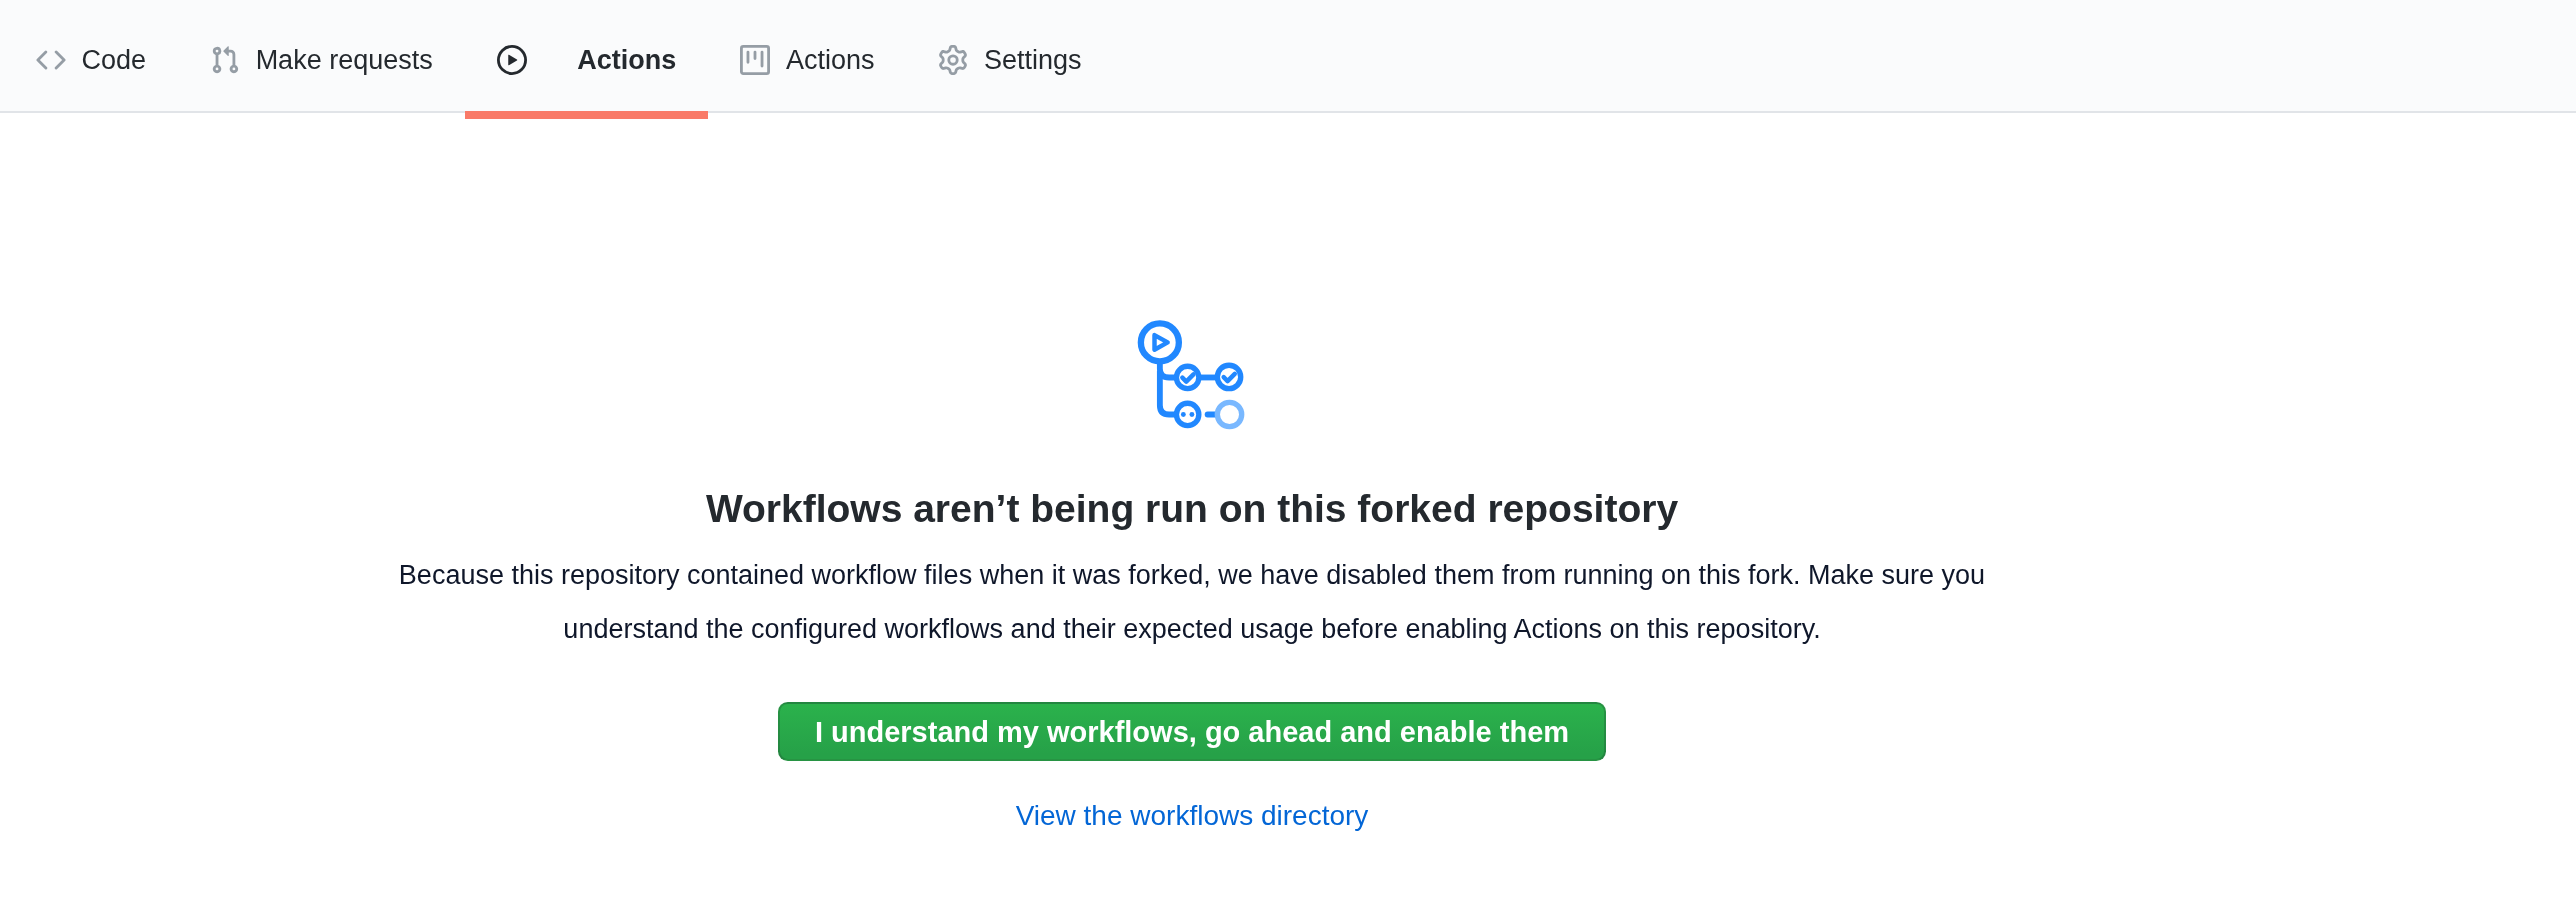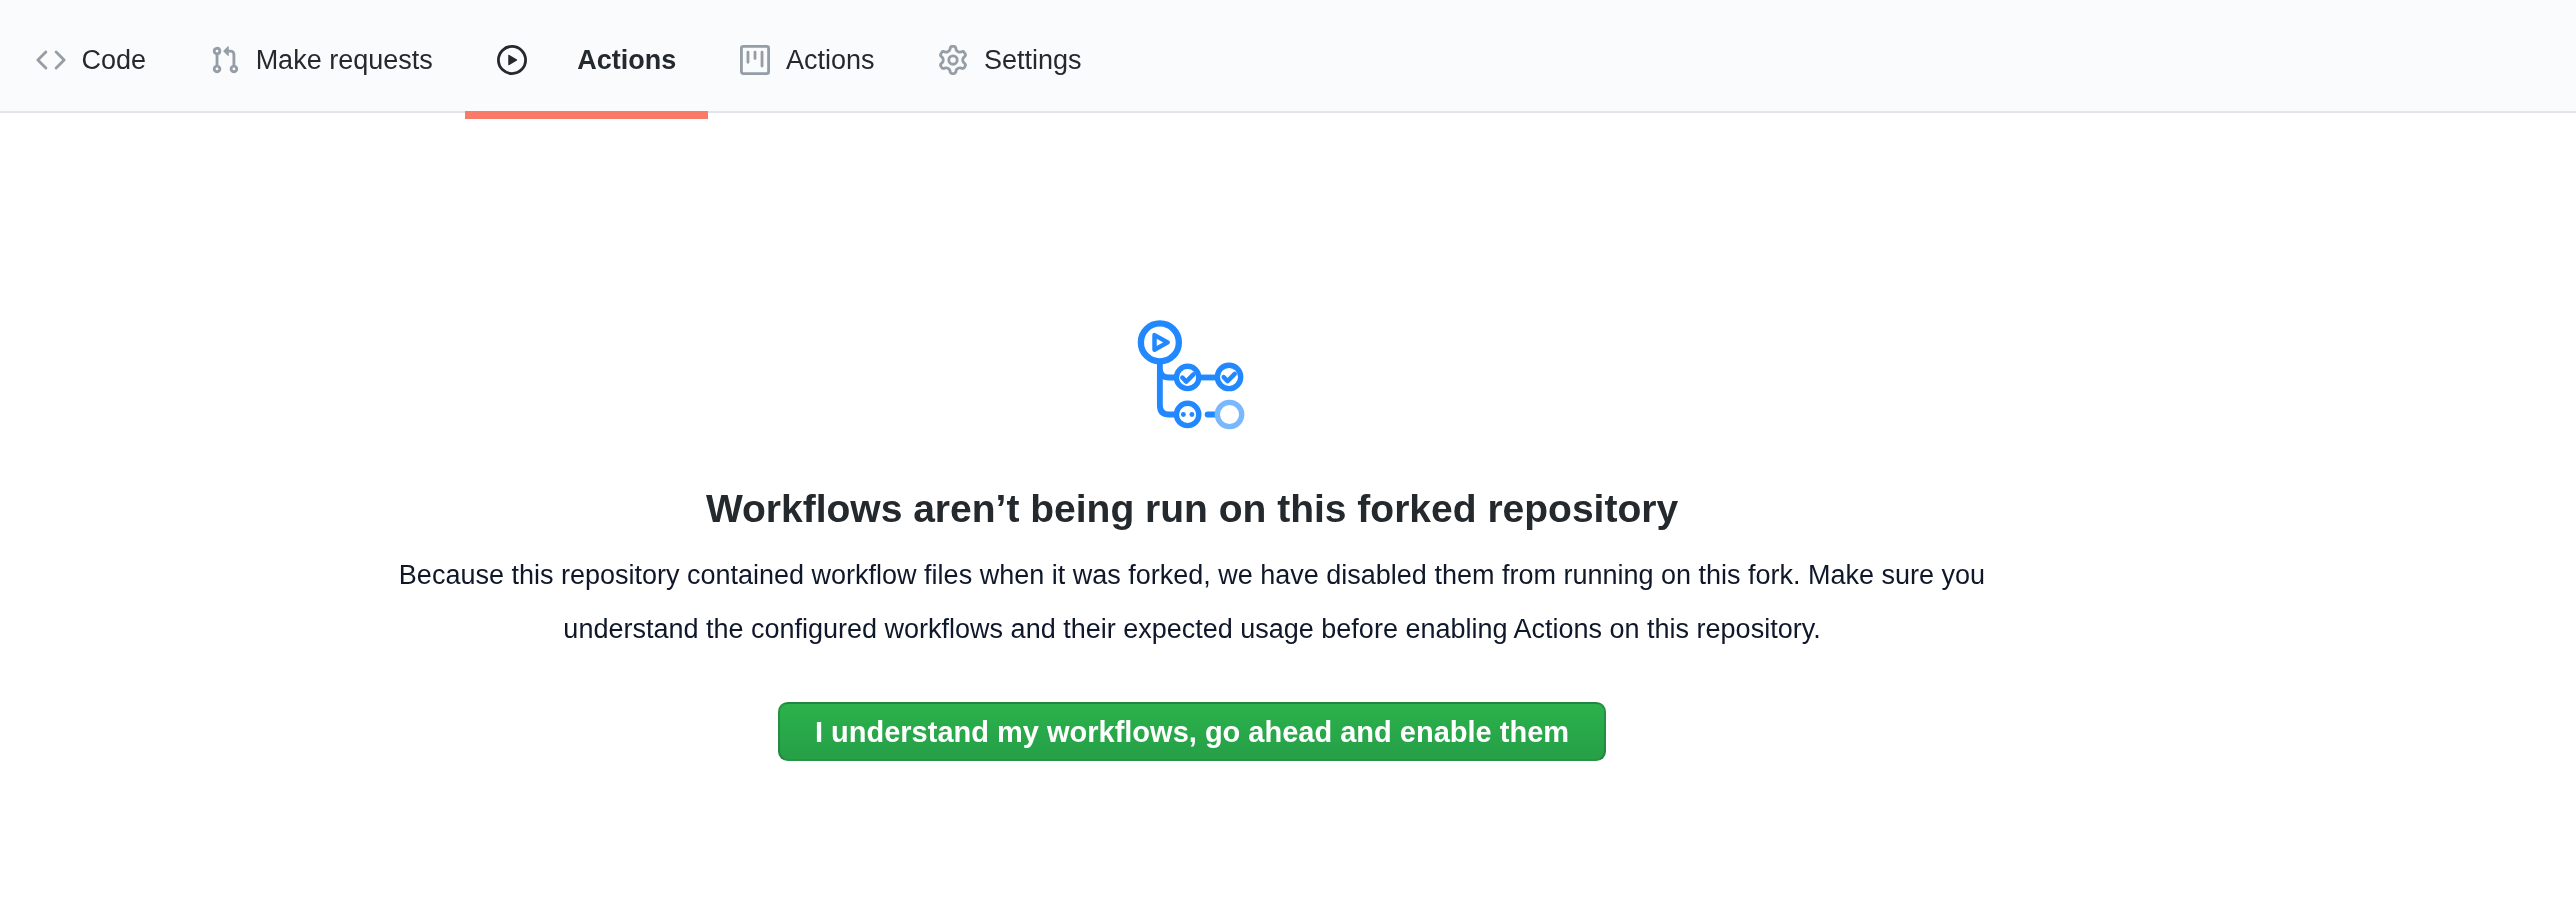--- a/index.html
+++ b/index.html
@@ -174,6 +174,9 @@
     <button class="btn-green">I understand my workflows, go ahead and enable them</button>
   </div>
 
+  <div class="link-row">
+    <a class="wf-link">View the workflows directory</a>
+  </div>
 
 </main>
 

